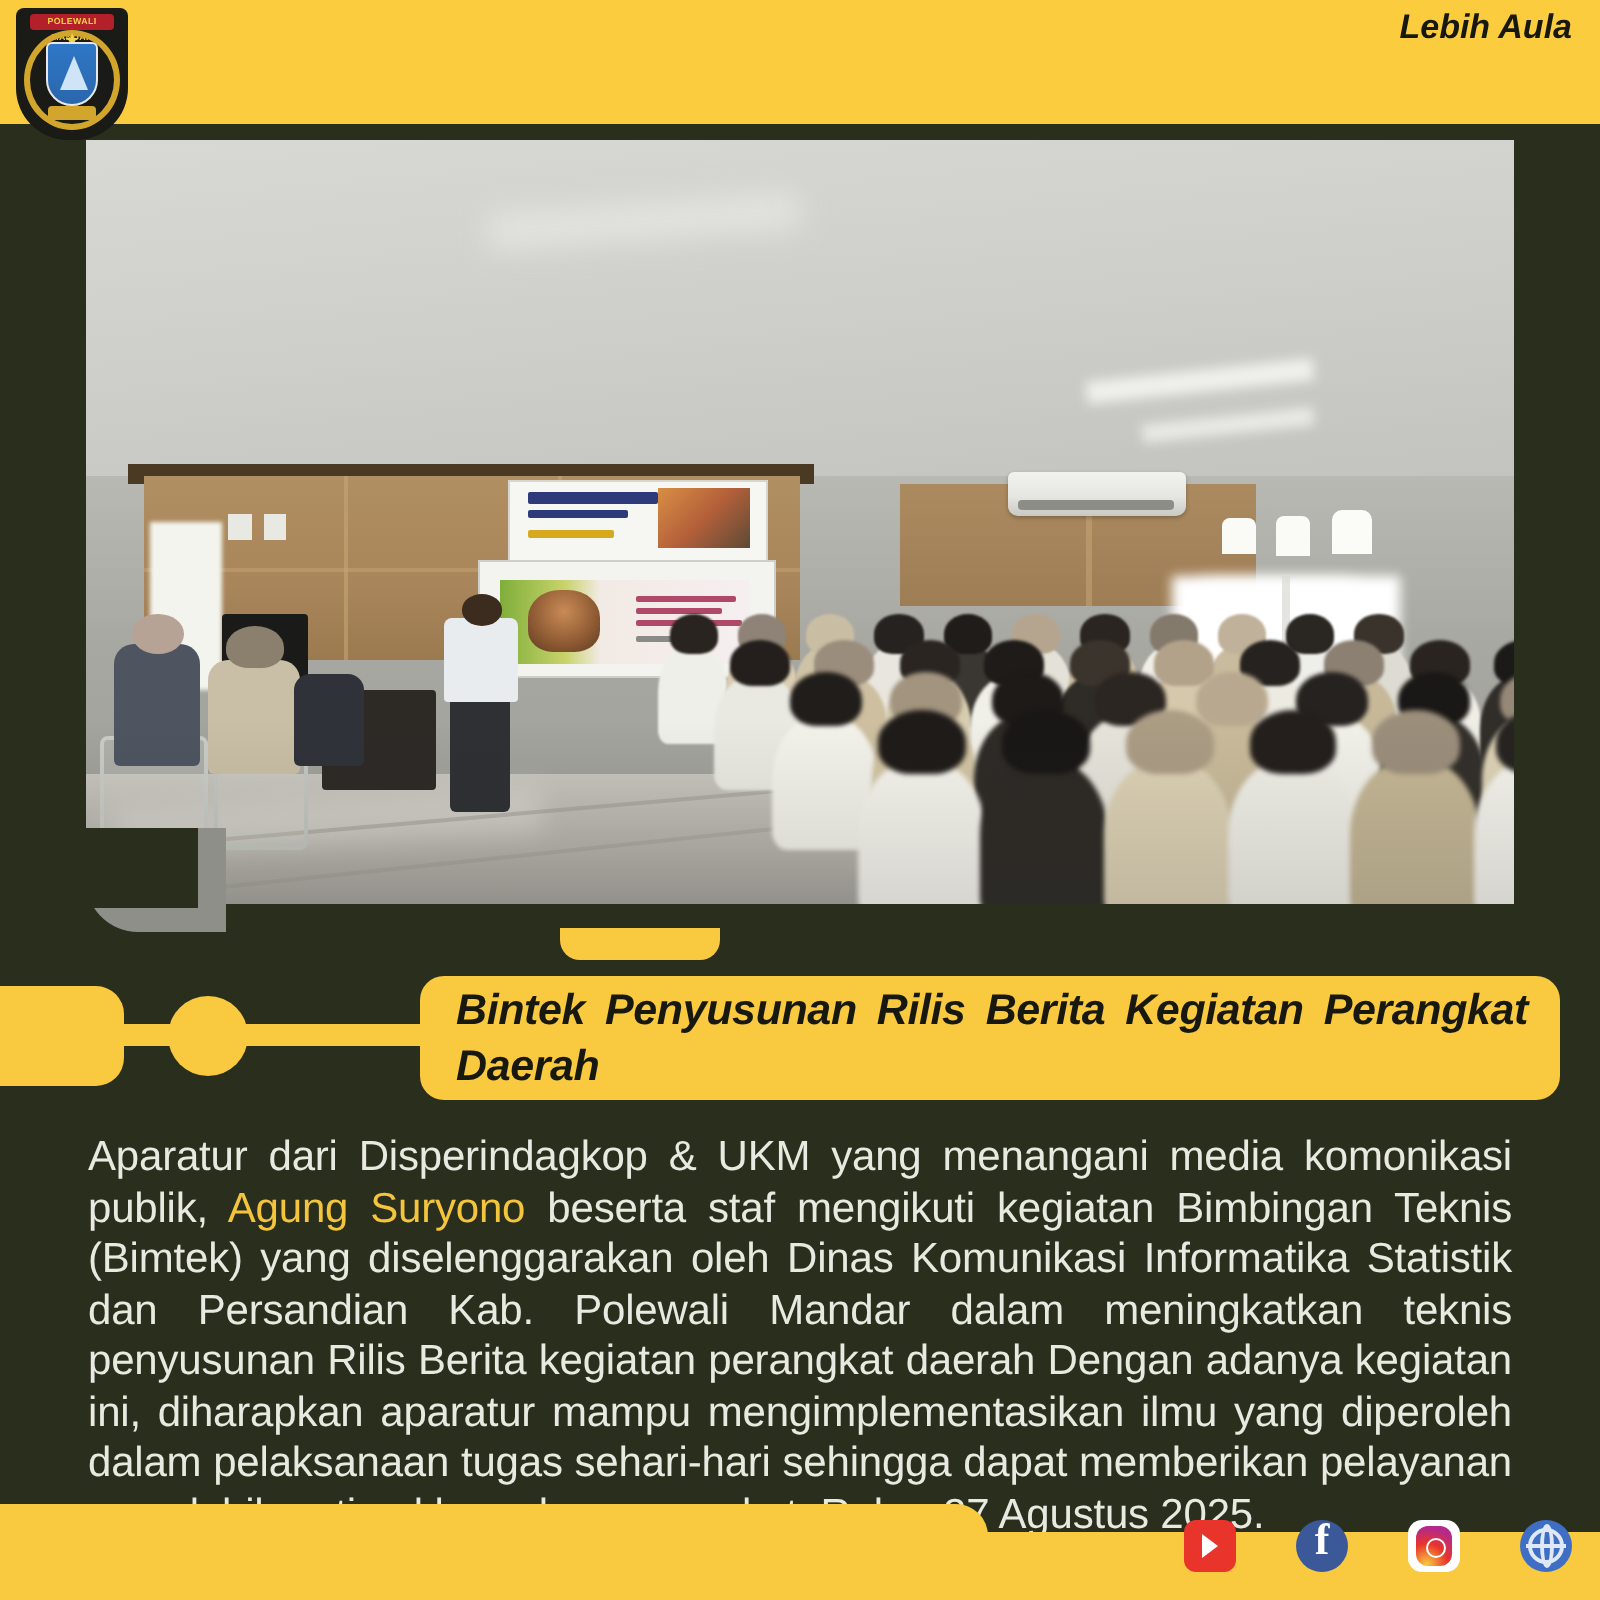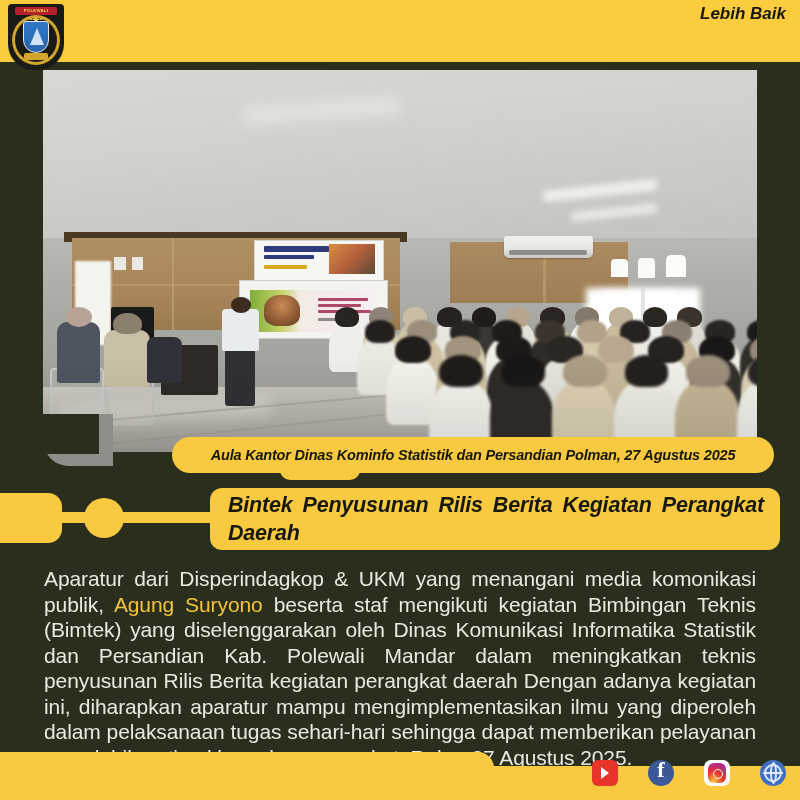--- a/index.html
+++ b/index.html
@@ -164,7 +164,7 @@
       </div>
     </div>
     <div class="polman">
-      <div class="polman-sub">Lebih Baik</div>
+      <div class="polman-sub">Lebih Aula</div>
     </div>
   </div>
 

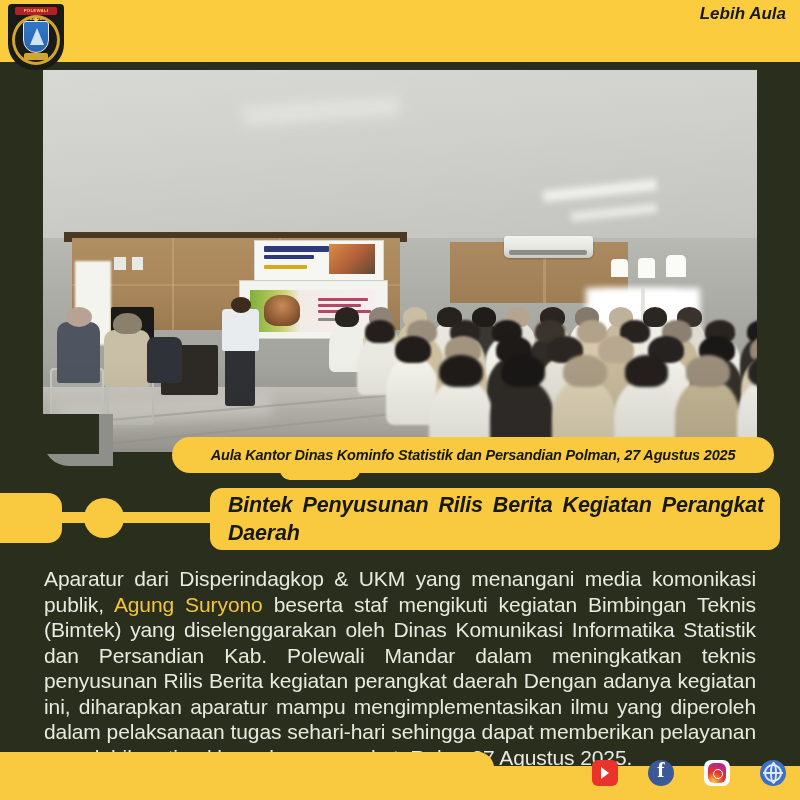--- a/index.html
+++ b/index.html
@@ -301,9 +301,6 @@
   <div class="photo-corner"></div>
 
   <div class="caption-notch"></div>
-  <div class="caption">
-    <span>Aula Kantor Dinas Kominfo Statistik dan Persandian Polman, 27 Agustus 2025</span>
-  </div>
 
   <div class="title-deco-rect"></div>
   <div class="title-deco-line1"></div>

